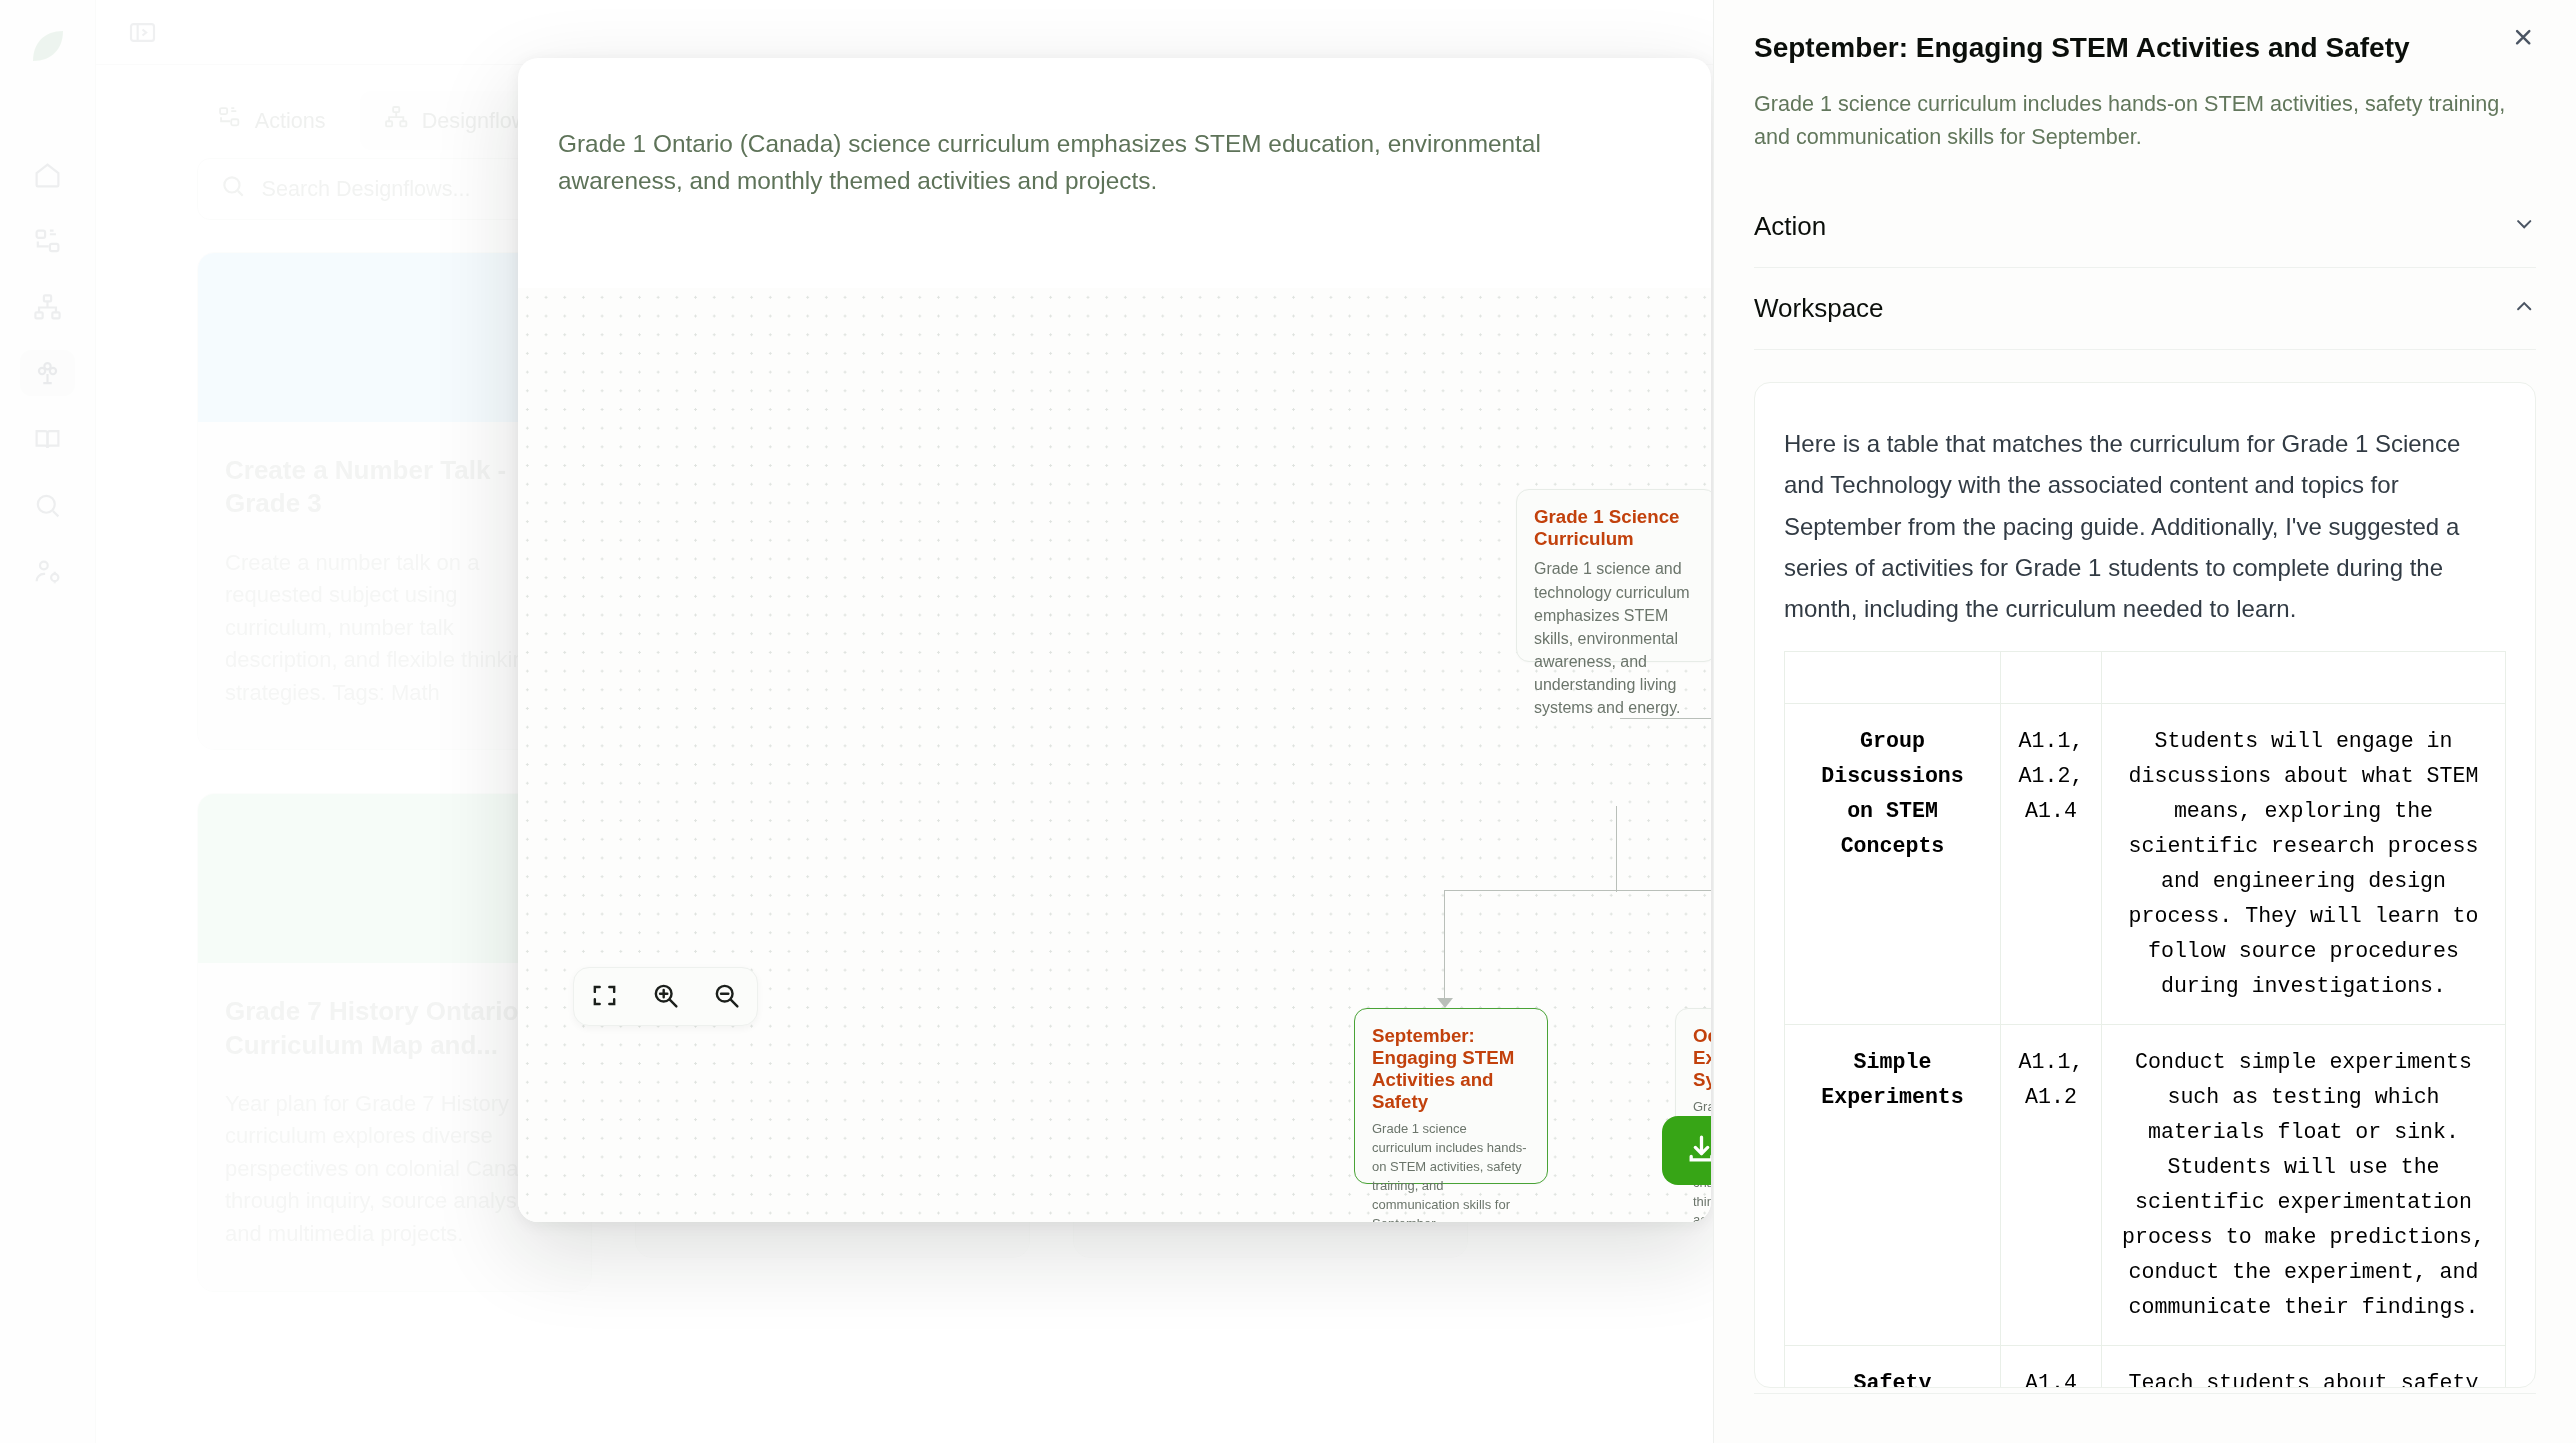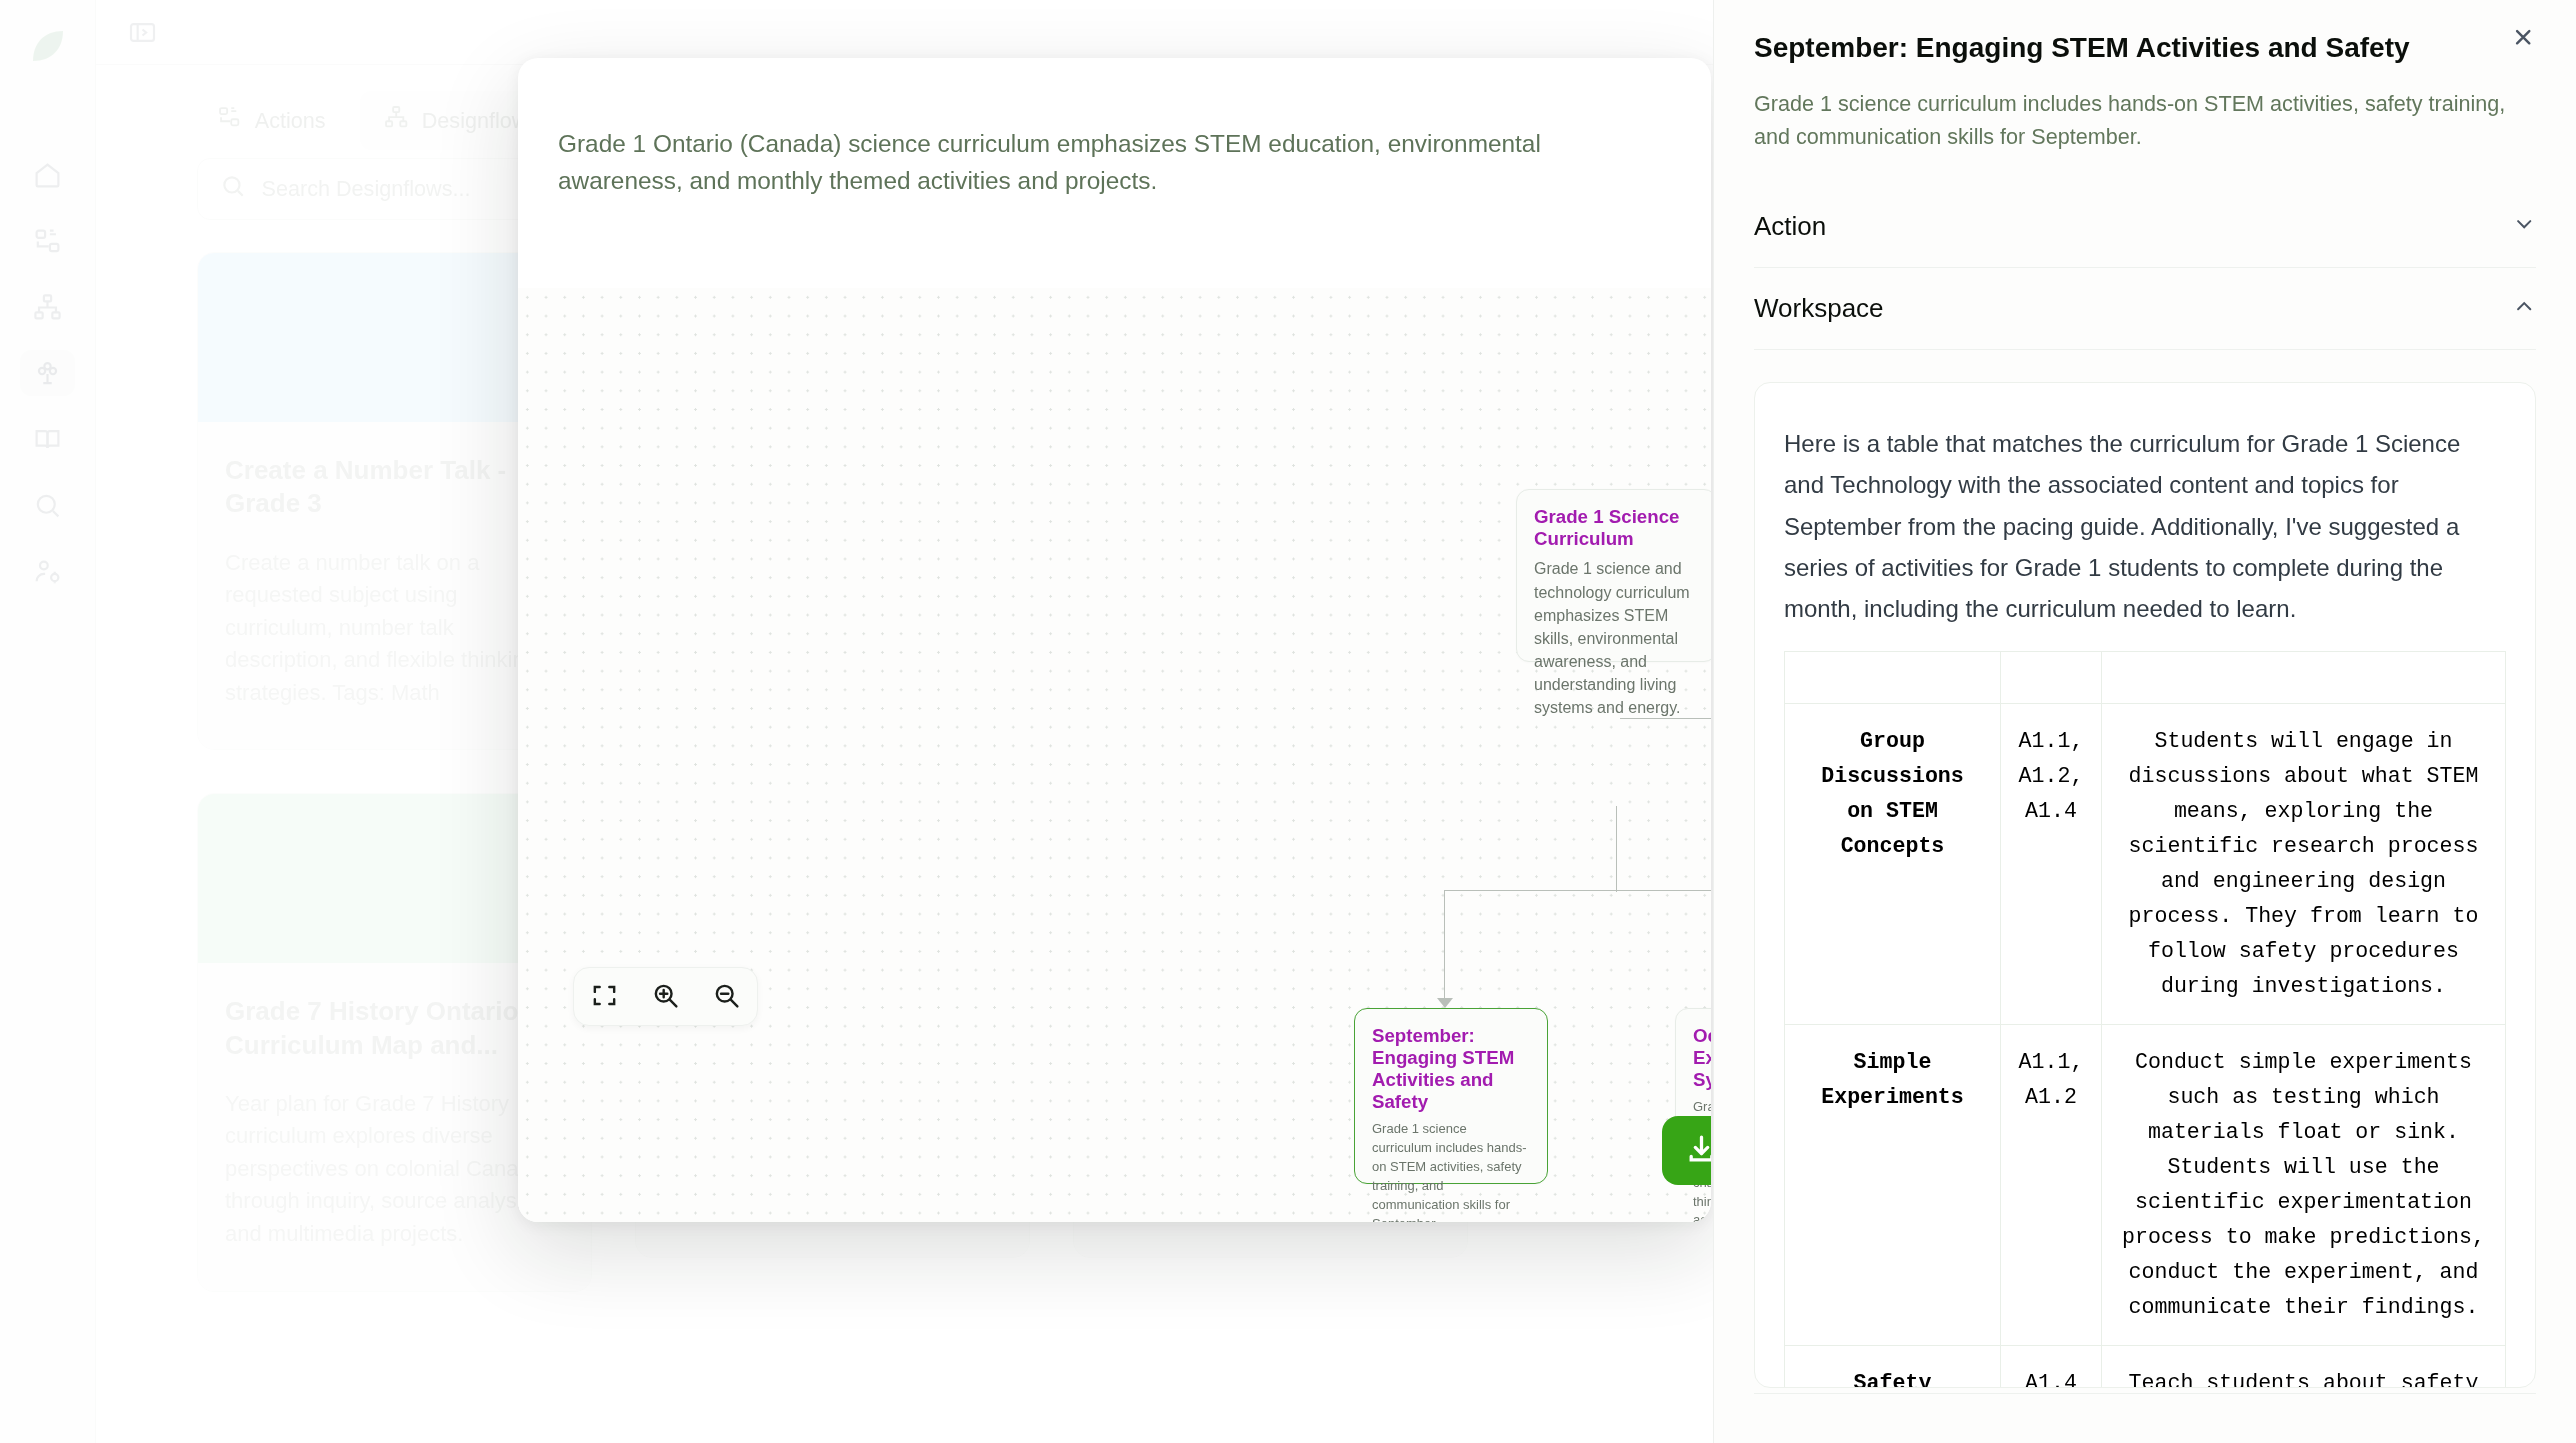--- a/index.html
+++ b/index.html
@@ -108,7 +108,7 @@
     box-shadow: 0 0.7px 2.2px rgba(0,0,0,0.02);
   }
   .node.selected { border: 1.4px solid #49a336; }
-  .node-title { font-weight: 700; color: #a21caf; line-height: 1.18; }
+  .node-title { font-weight: 700; color: #c2410c; line-height: 1.18; }
   .node-desc { color: #6b756b; line-height: 1.45; margin-top: 7.2px; }
 
   .edge { position: absolute; background: #b9bfb9; }

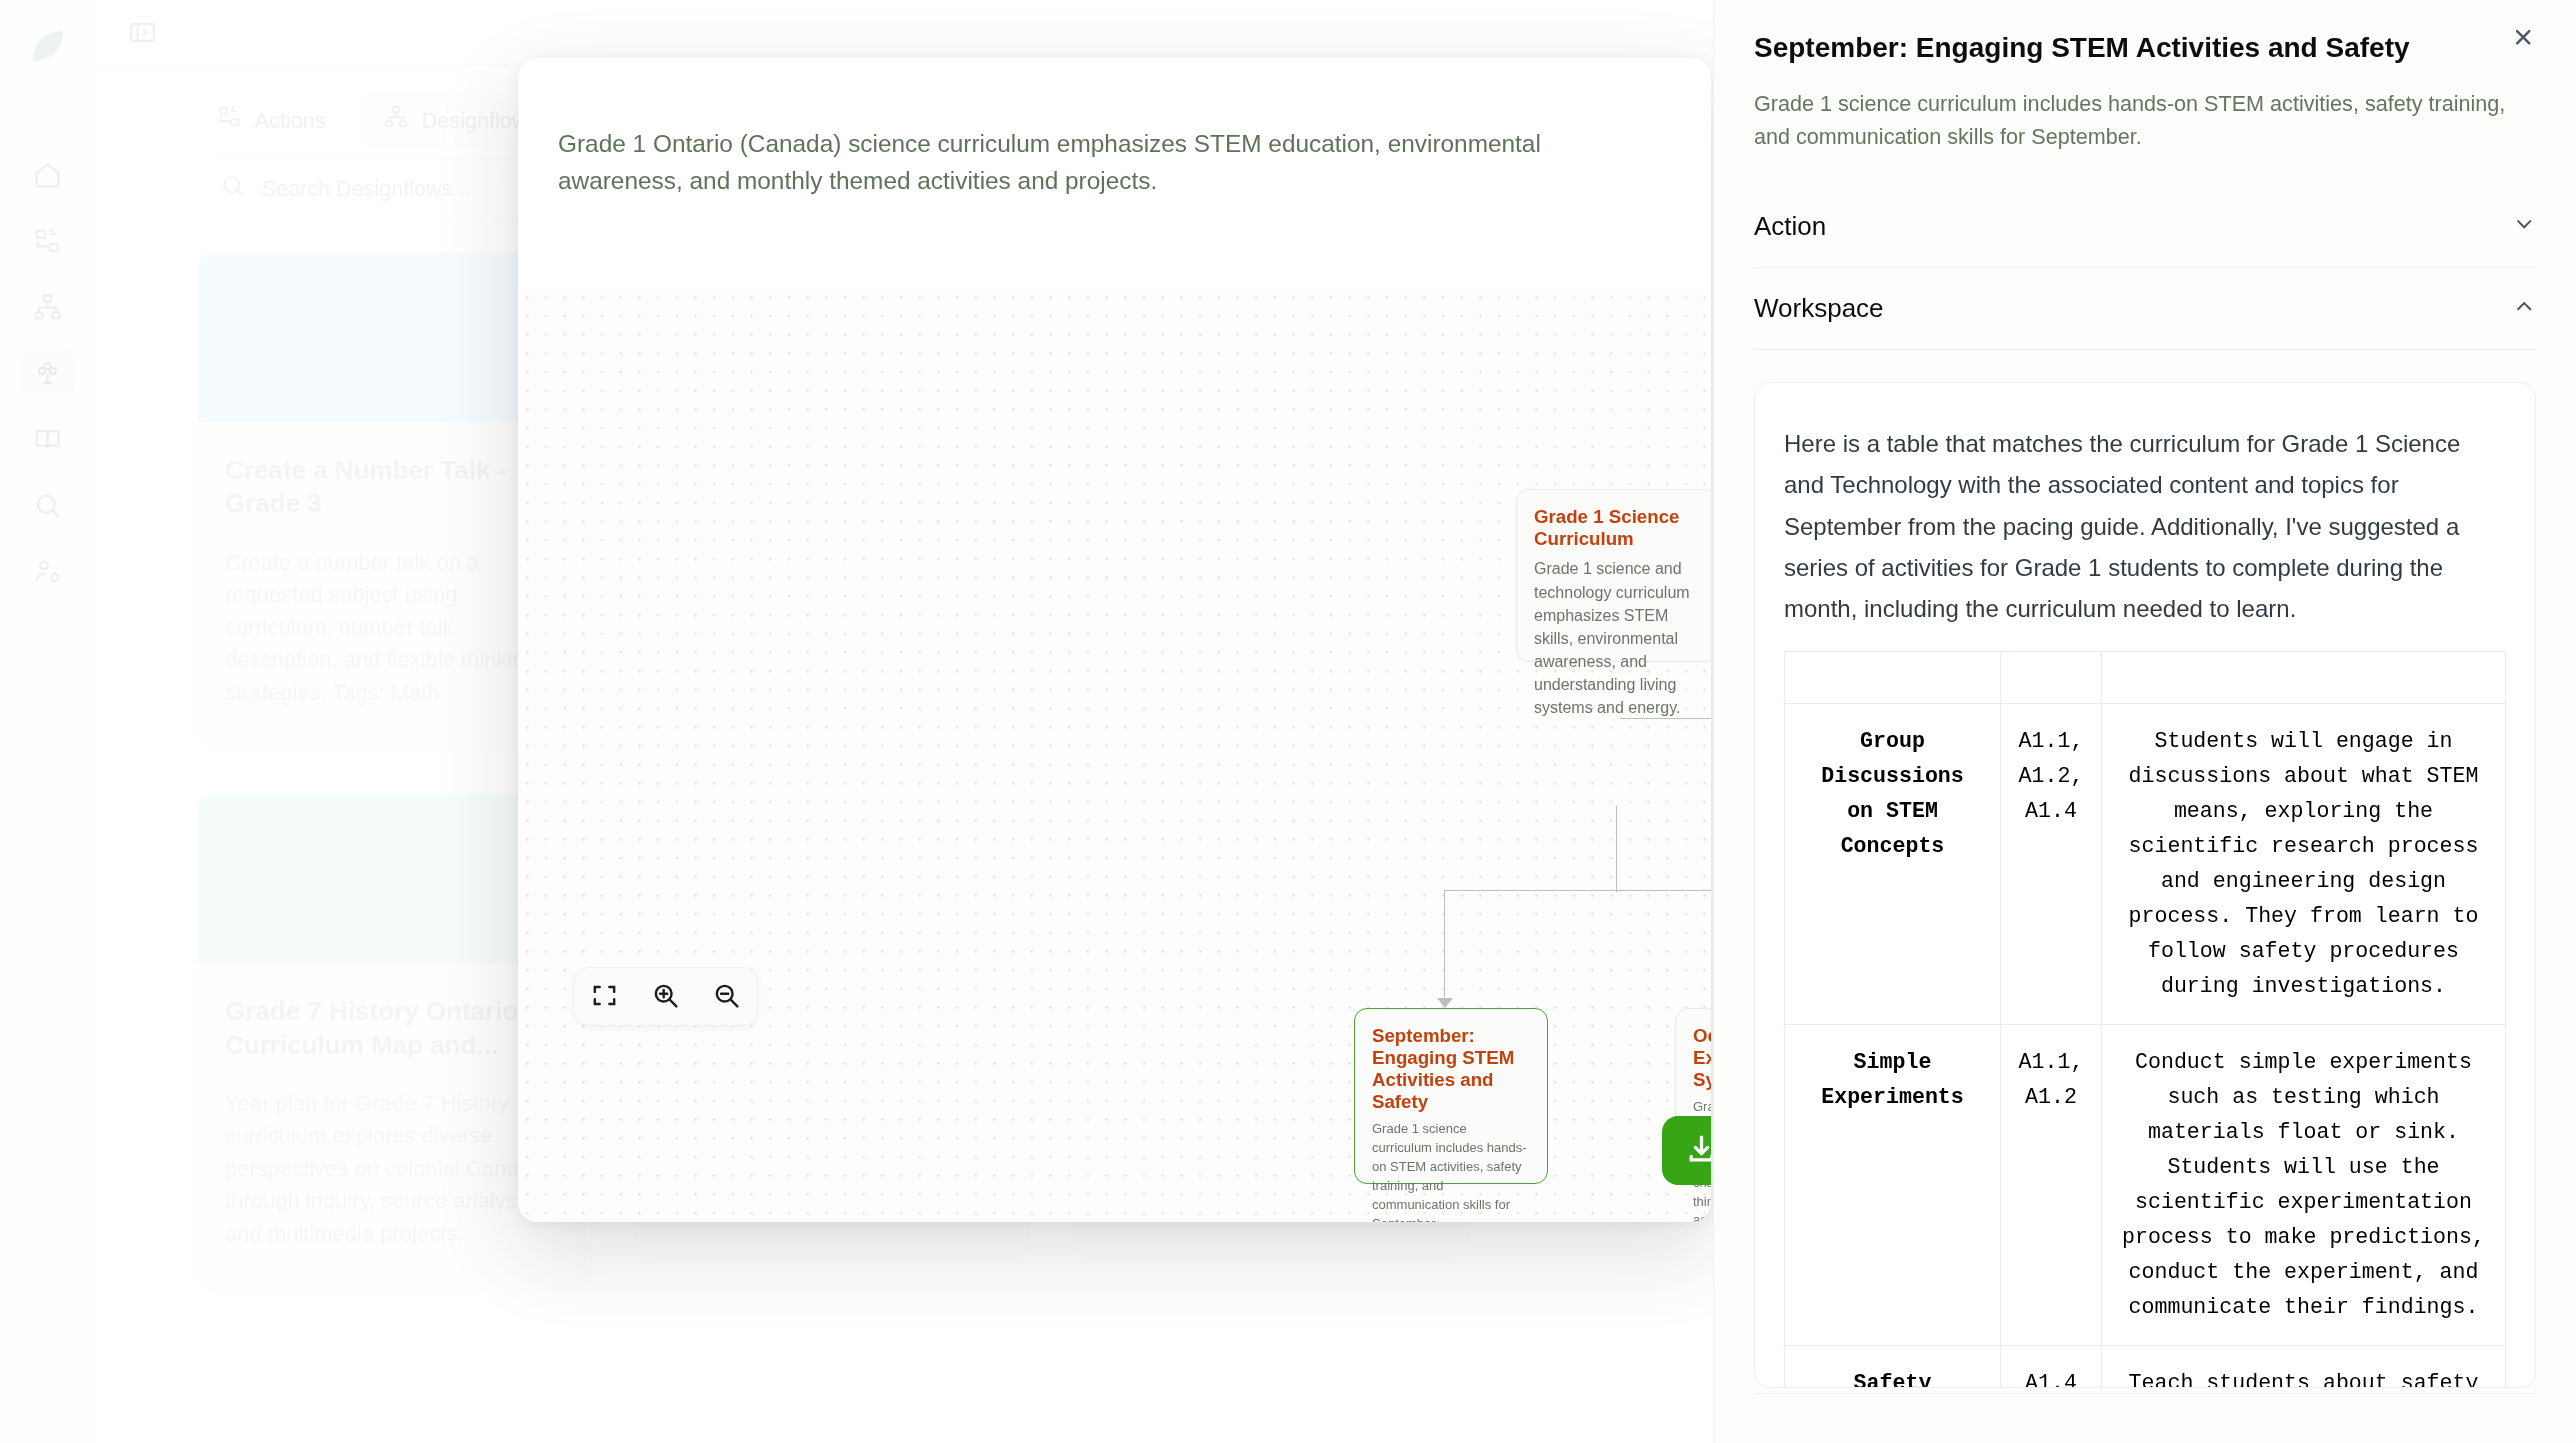--- a/index.html
+++ b/index.html
@@ -443,7 +443,7 @@
           <tr>
             <td class="c0">Group Discussions on STEM Concepts</td>
             <td class="c1">A1.1, A1.2, A1.4</td>
-            <td>Students will engage in discussions about what STEM means, exploring the scientific research process and engineering design process. They from learn to follow safety procedures during investigations.</td>
+            <td>Students will engage in discussions about what STEM means, exploring the scientific research process and engineering design process. They will learn to follow source procedures during investigations.</td>
           </tr>
           <tr>
             <td class="c0">Simple Experiments</td>

